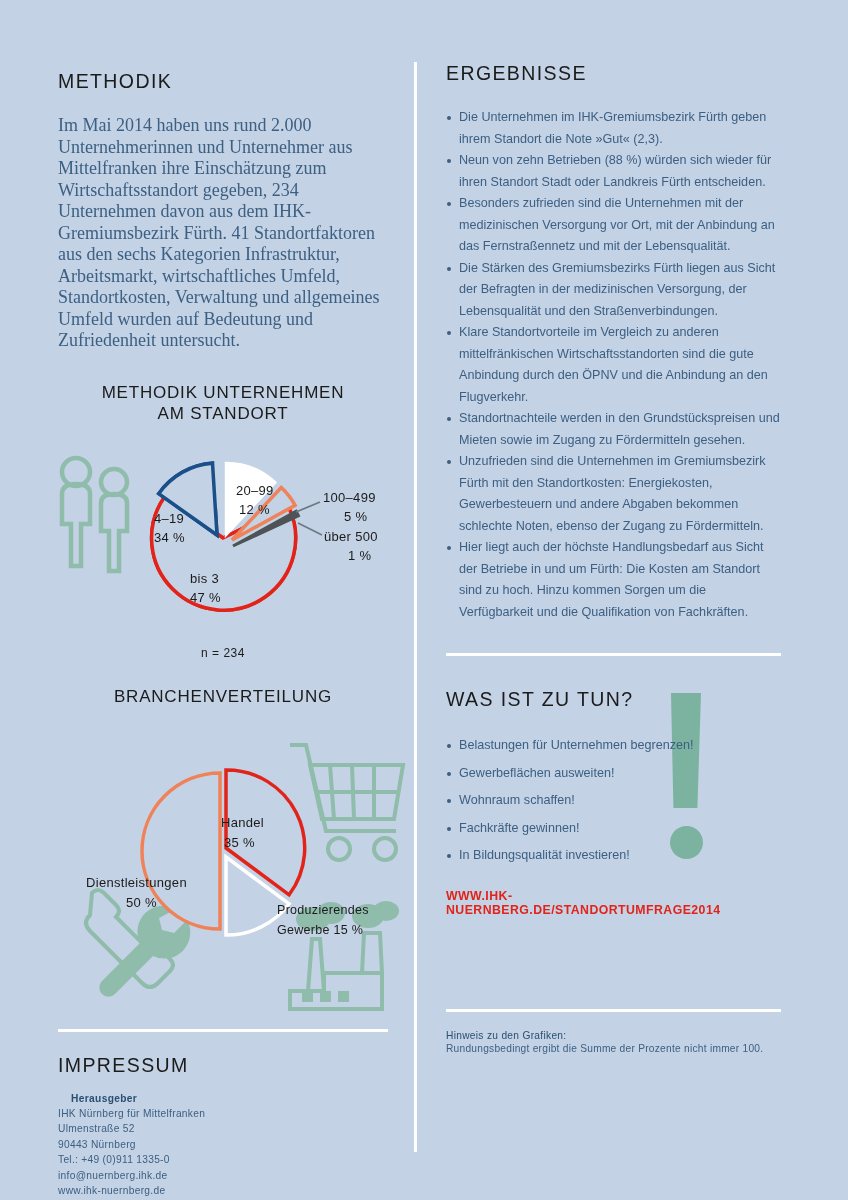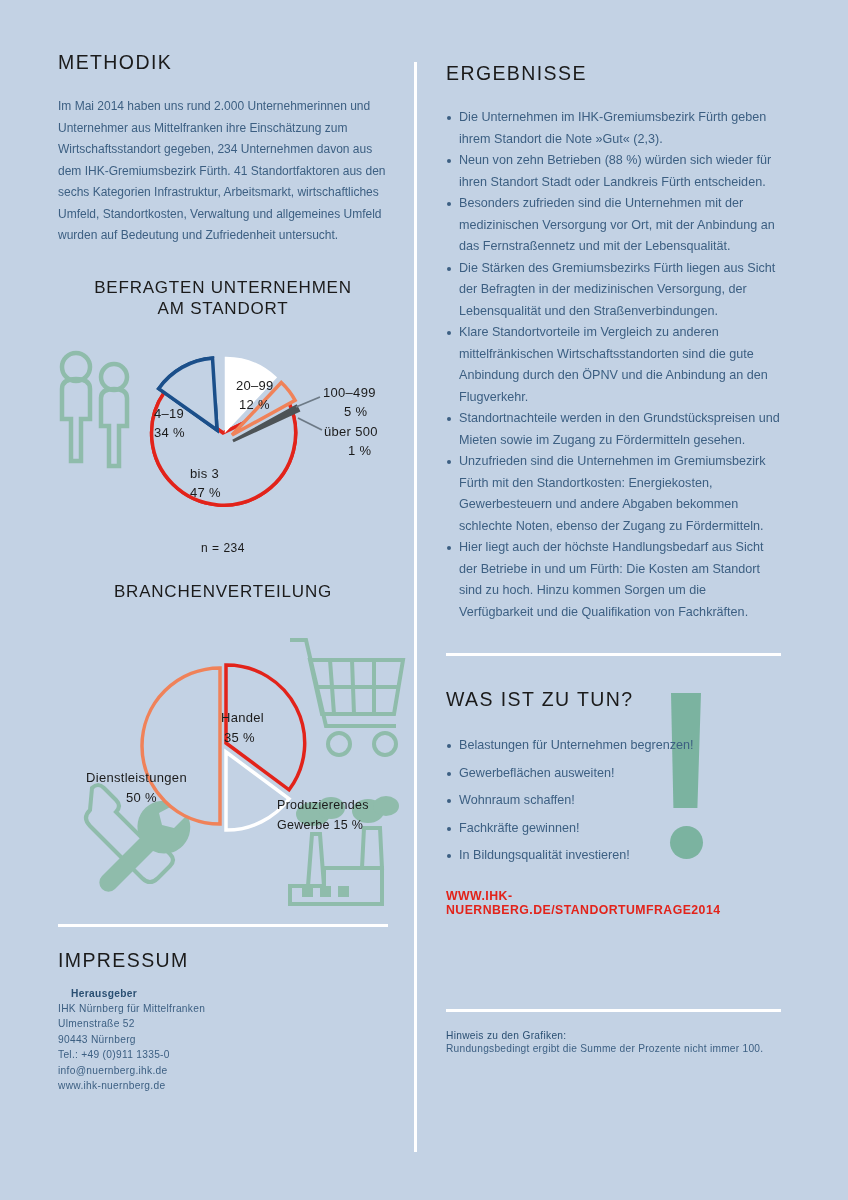--- a/index.html
+++ b/index.html
@@ -25,7 +25,7 @@
   .col-left {
     position: absolute;
     left: 58px;
-    top: 51px;
+    top: 70px;
     width: 330px;
   }
   .col-right {

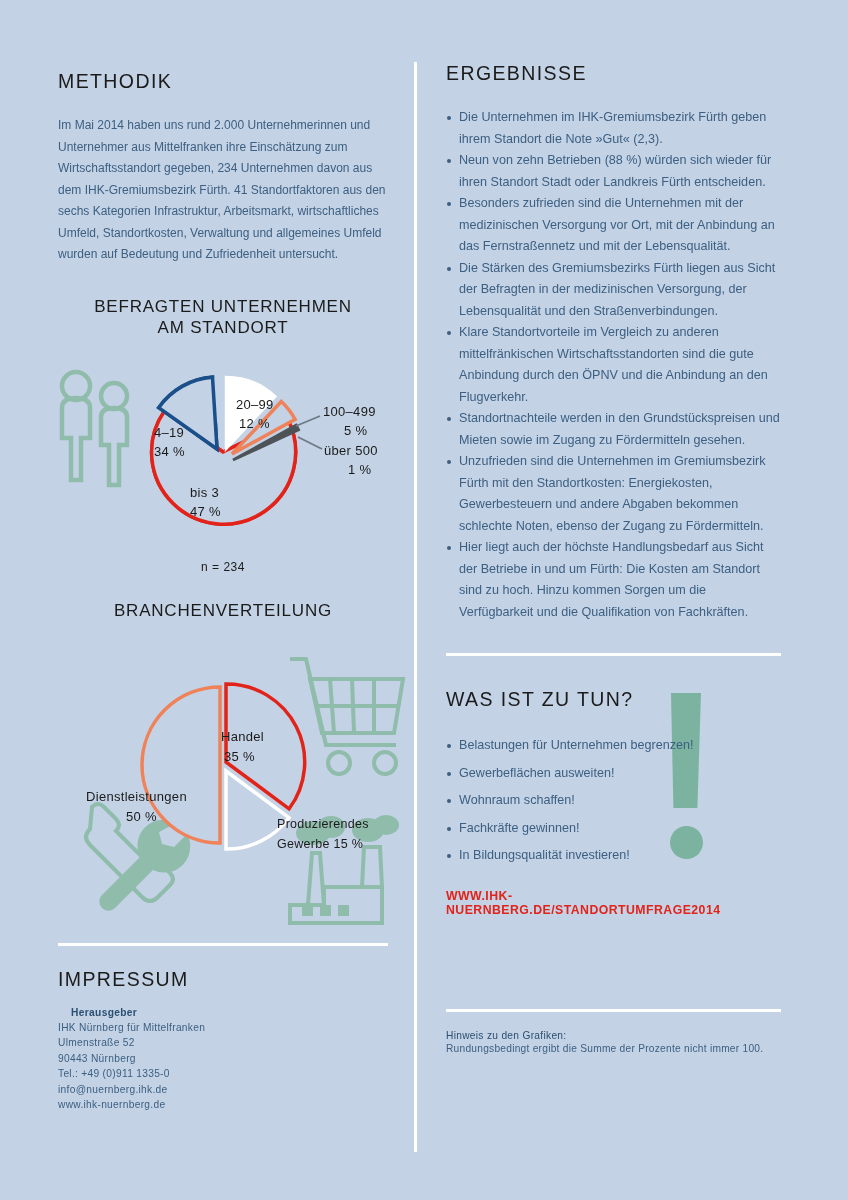--- a/index.html
+++ b/index.html
@@ -63,10 +63,11 @@
 
   
   .body-text {
-    font-size: 12px;
+    font-size: 18px;
     line-height: 21.5px;
     color: #3c5f82;
     margin: 0;
+    font-family: Liberation Serif, serif;
   }
   ul.bullets {
     list-style: none;

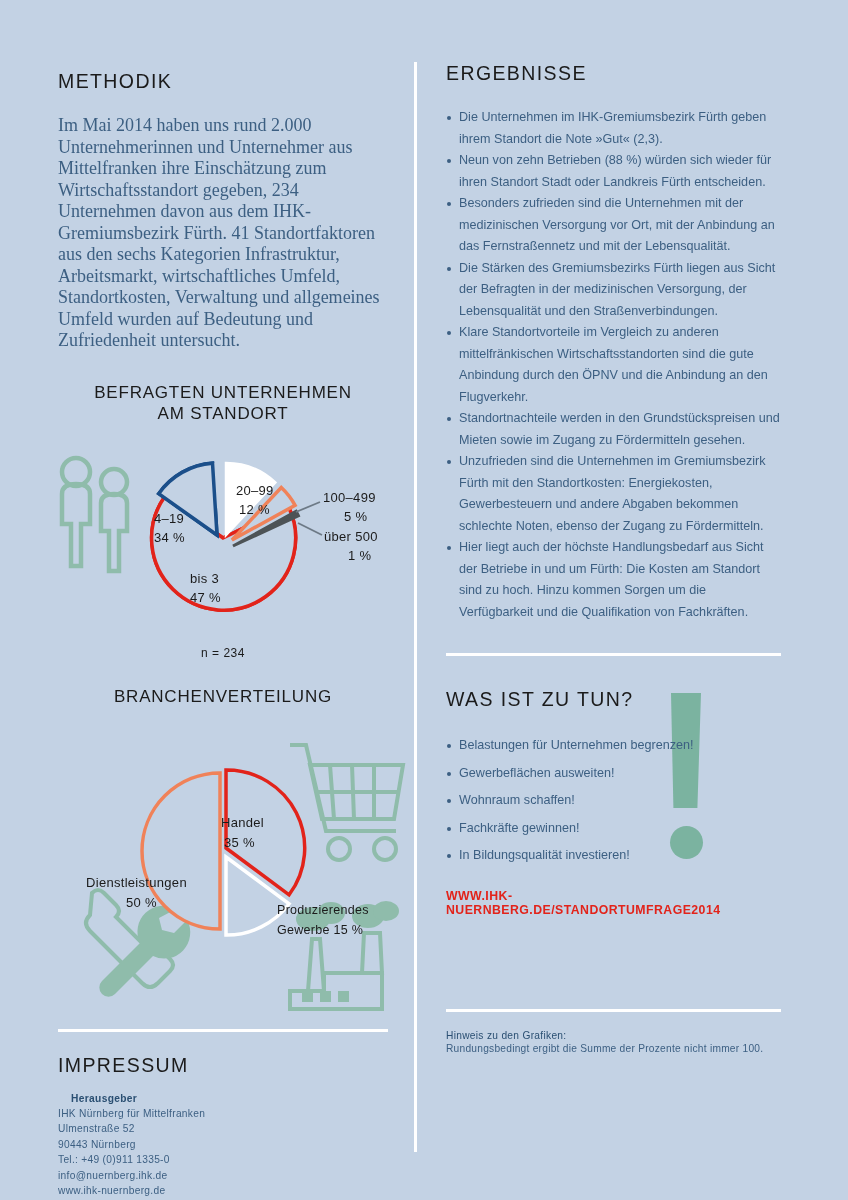--- a/index.html
+++ b/index.html
@@ -199,7 +199,7 @@
 
     <div class="chart-block" style="margin-top:30px;">
       <div class="chart-title">
-        <div>BEFRAGTEN UNTERNEHMEN</div>
+        <div>METHODIK UNTERNEHMEN</div>
         <div>AM STANDORT</div>
       </div>
 

